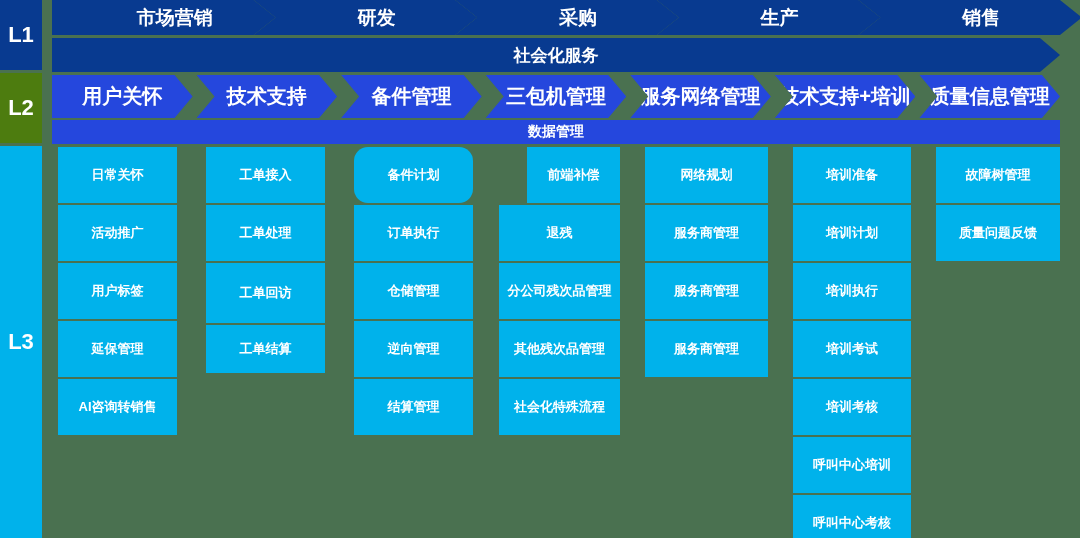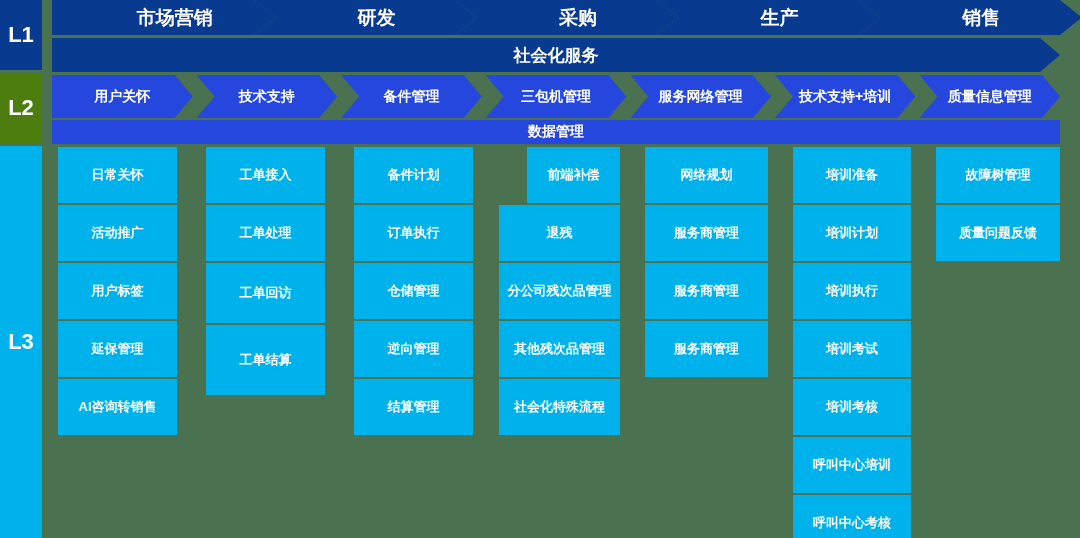--- a/index.html
+++ b/index.html
@@ -48,7 +48,7 @@
   
   .l2-chev{
     height:43px;top:75px;background:#2547dd;
-    color:#fff;font-size:14px;font-weight:bold;
+    color:#fff;font-size:20px;font-weight:bold;
     display:flex;align-items:center;justify-content:center;
   }
   .l2-chev.arrow{

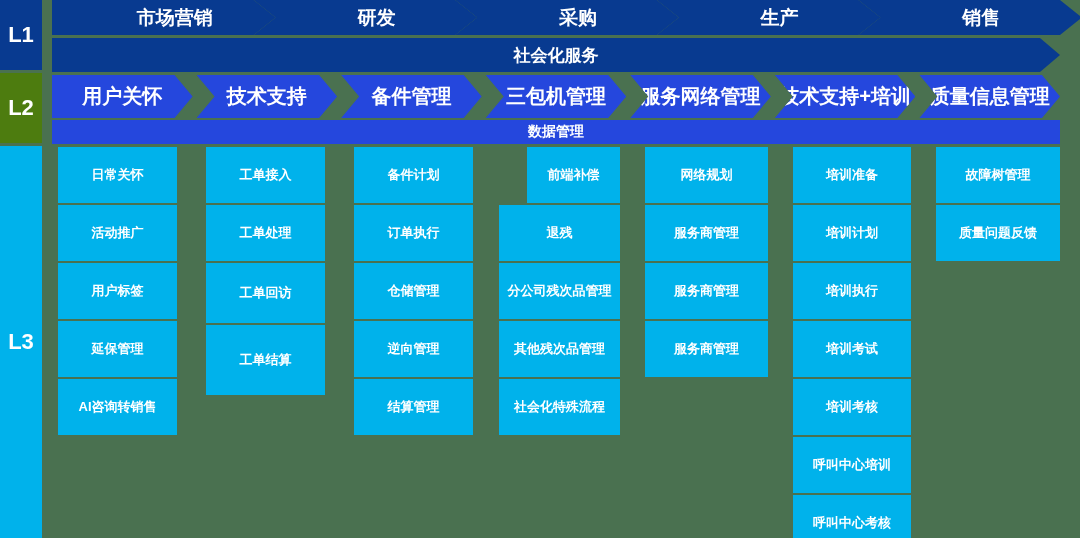--- a/index.html
+++ b/index.html
@@ -165,7 +165,7 @@
         </div>
       </div>
       <div class="l3-col" style="left: 354px; width: 119px;">
-        <div class="l3-cell" style="height: 56px;">
+        <div class="l3-cell" style="height: 56px; border-radius: 14px;">
           <span>备件计划</span>
         </div>
         <div class="l3-cell" style="height: 56px;">

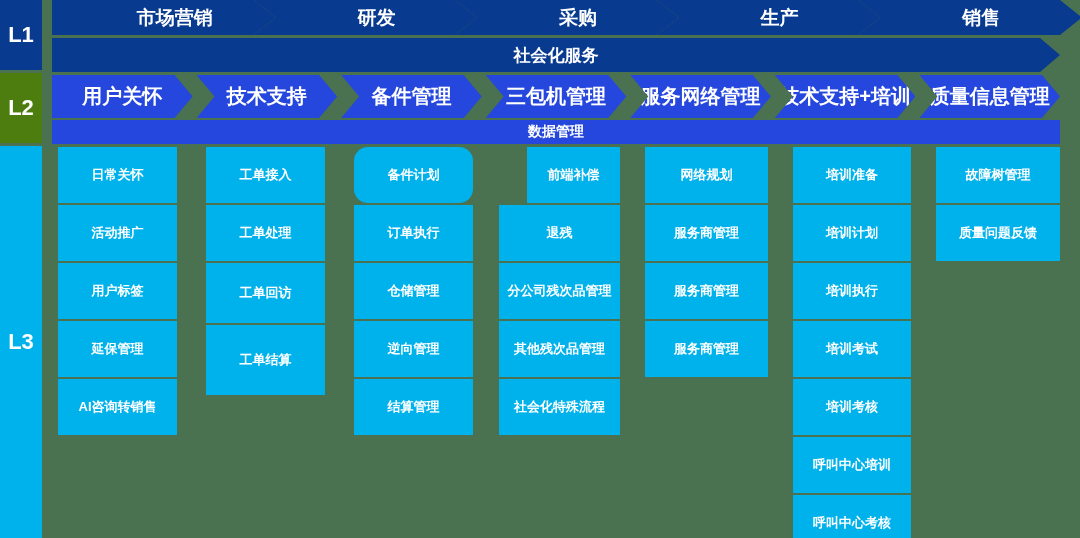--- a/index.html
+++ b/index.html
@@ -160,7 +160,7 @@
         <div class="l3-cell" style="height: 60px;">
           <span>工单回访</span>
         </div>
-        <div class="l3-cell" style="height: 70px;">
+        <div class="l3-cell" style="height: 48px;">
           <span>工单结算</span>
         </div>
       </div>

